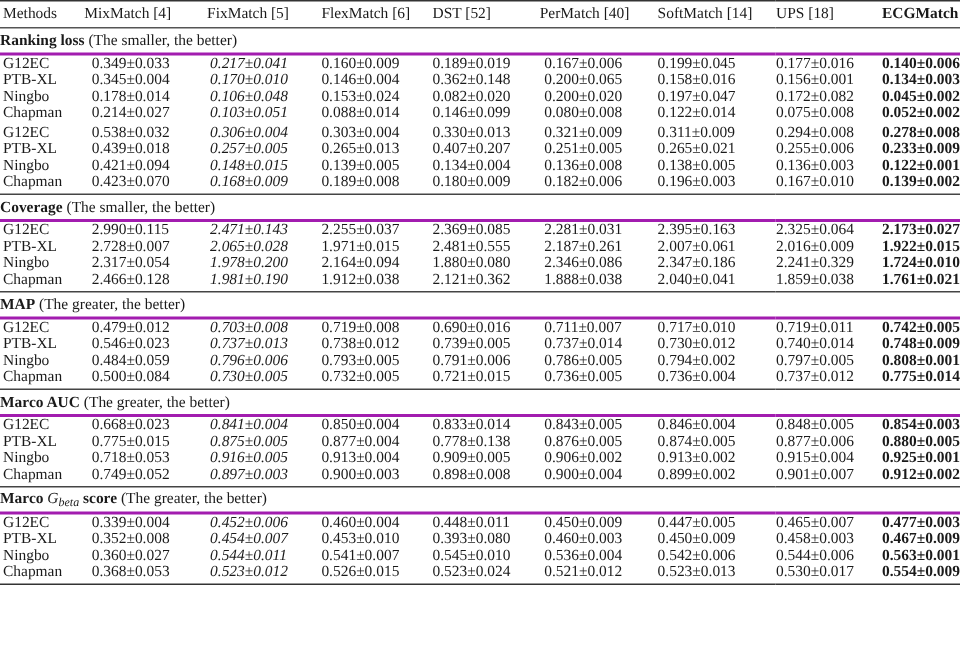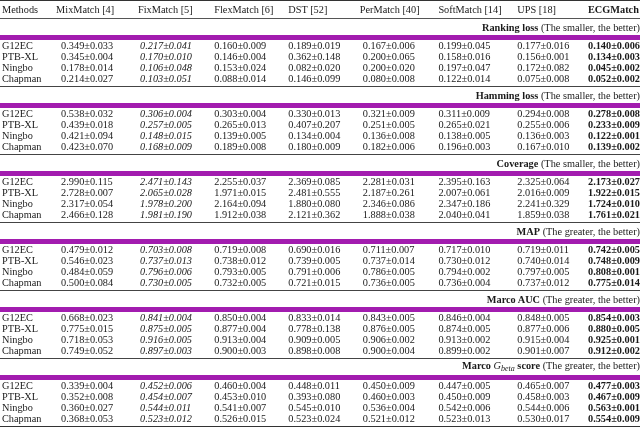--- a/index.html
+++ b/index.html
@@ -9,7 +9,7 @@
   .top-rule { border-top: 1.5px solid #333; }
   thead th { height: 17px; border-bottom: 1px solid #555; text-align: left; }
   thead th.first { text-align: left; padding-left: 2px; }
-  tr.section td { height: 16px; text-align: right; border-bottom: 5px solid #a21caf; }
+  tr.section td { height: 16px; text-align: left; border-bottom: 2px solid #a21caf; }
   tr.section.not-first td { border-top: 1.5px solid #444; }
   tr.data td { height: 11px; }
   td.method { text-align: left; padding-left: 2px; width: 56px; }

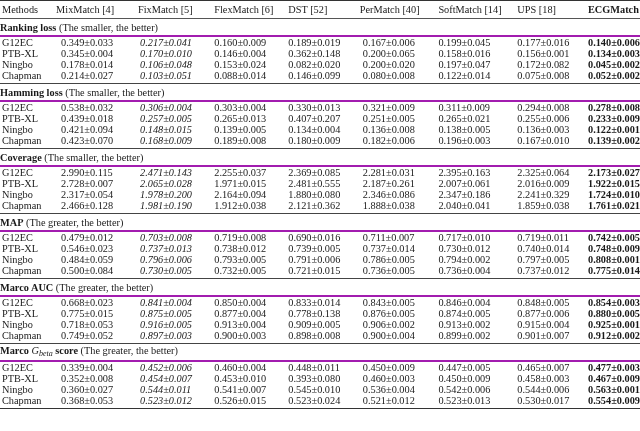--- a/index.html
+++ b/index.html
@@ -92,9 +92,6 @@
         <td class="val c7">0.075±0.008</td>
         <td class="val c8">0.052±0.002</td>
       </tr>
-      <tr class="section not-first">
-        <td colspan="9"><span class="sec-title">Hamming loss</span><span> (The smaller, the better)</span></td>
-      </tr>
       <tr class="data">
         <td class="method">G12EC</td>
         <td class="val c1">0.538±0.032</td>

